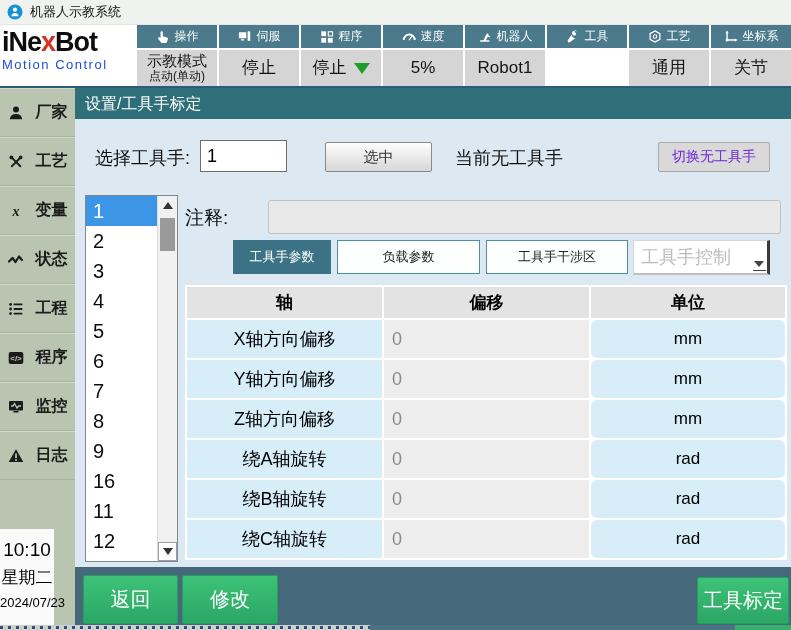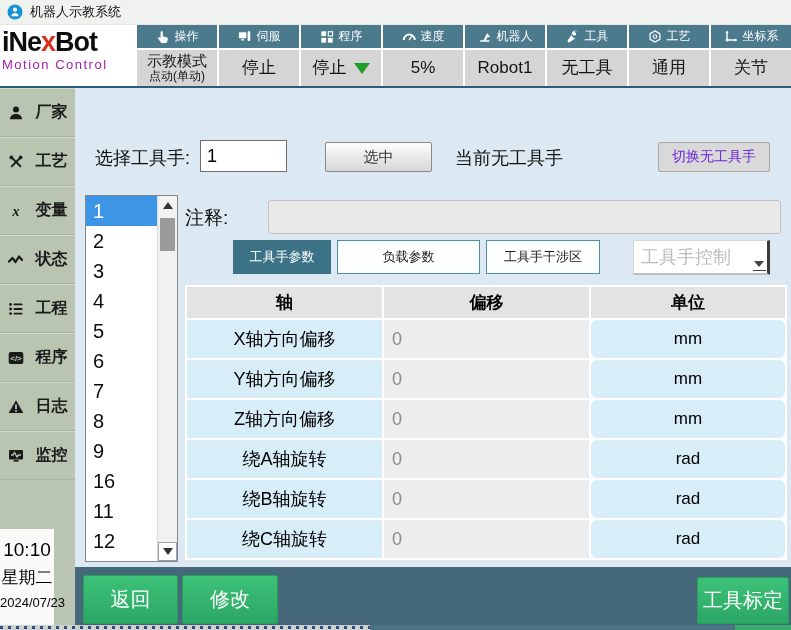--- a/index.html
+++ b/index.html
@@ -17,7 +17,7 @@
   .logo { width:135px; height:100%; background:#fff; padding:2px 0 12px 2px; overflow:hidden; }
   .logo .brand { font-size:27px; font-weight:bold; letter-spacing:-1px; color:#0d0d0d; line-height:30px; }
   .logo .brand .red { color:#d93020; }
-  .logo .sub { font-size:13px; color:#a21caf; letter-spacing:1.5px; line-height:15px; }
+  .logo .sub { font-size:13px; color:#1d4ed8; letter-spacing:1.5px; line-height:15px; }
   .tcols { flex:1; display:flex; gap:2px; margin-left:2px; }
   .tcol { flex:1; display:flex; flex-direction:column; }
   .ttab { height:23px; background:#4a7a8b; color:#fff; font-size:12px;

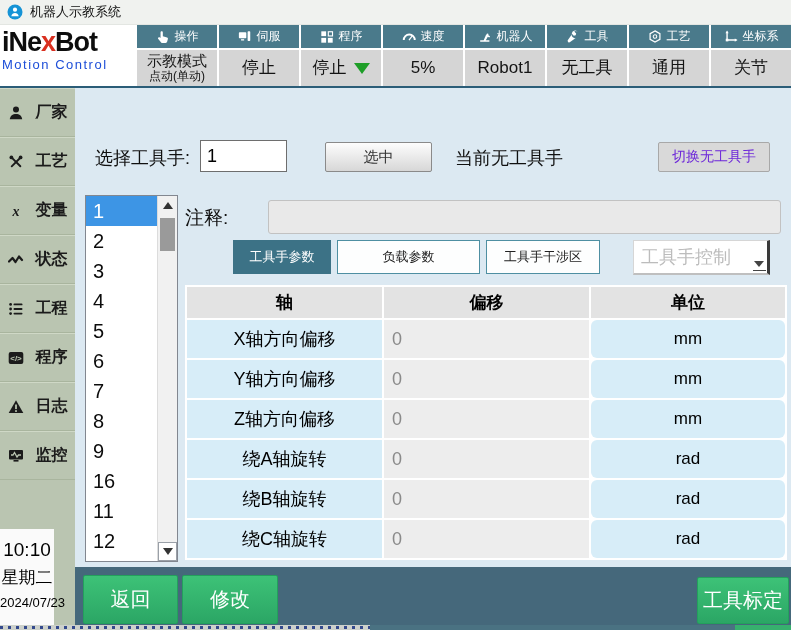--- a/index.html
+++ b/index.html
@@ -214,9 +214,6 @@
             </svg>
           </span>
         <span>工具</span>
-      </div>
-      <div class="tbtn">
-        <span>无工具</span>
       </div>
     </div>
     <div class="tcol">

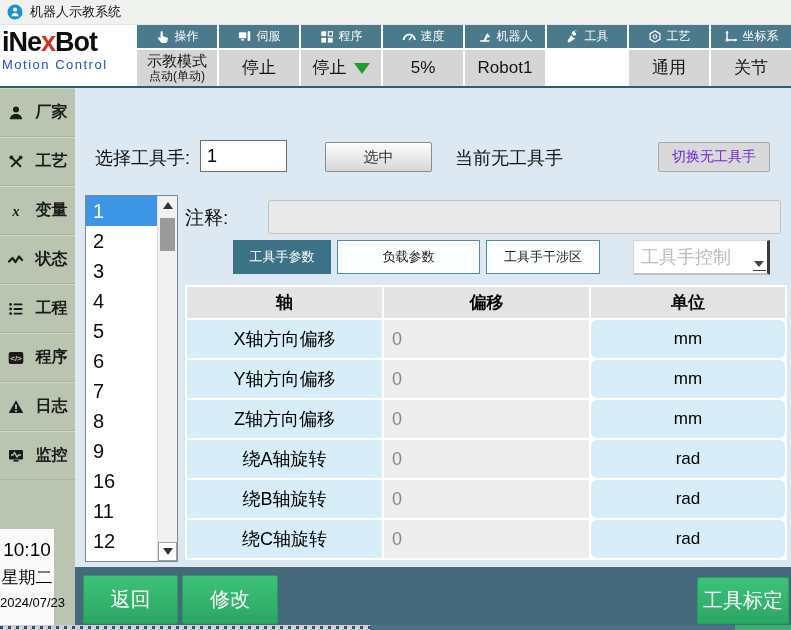--- a/index.html
+++ b/index.html
@@ -336,6 +336,7 @@
 </div>
 
 <div class="main">
+  <div class="page-title">设置/工具手标定</div>
 
   <div class="content">
     <span class="sel-label">选择工具手:</span>

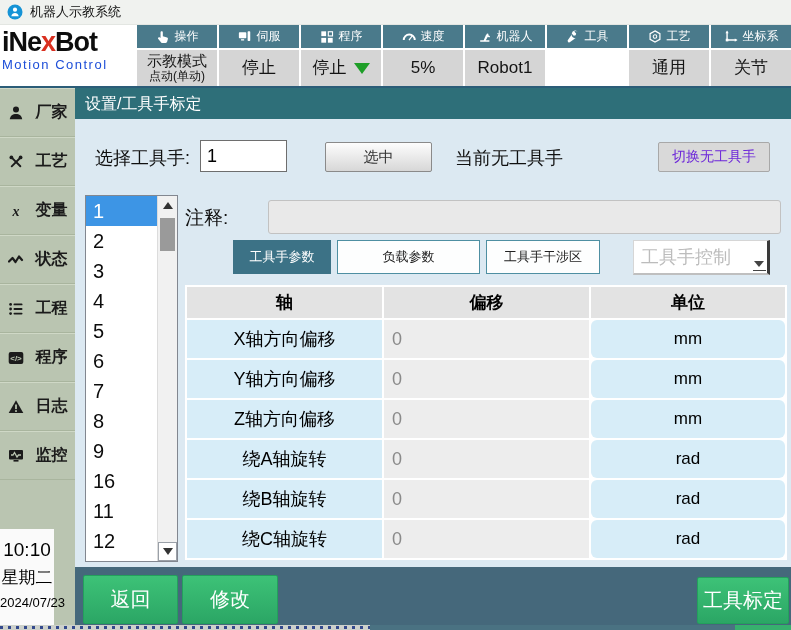--- a/index.html
+++ b/index.html
@@ -75,7 +75,7 @@
          font-size:13px; cursor:pointer; }
   .tab.on  { background:#3c7286; color:#fff; }
   .tab.off { background:#fdfefe; border:1px solid #4e8fa2; color:#222; }
-  .tab1 { left:158px; width:98px; } .tab2 { left:262px; width:143px; } .tab3 { left:411px; width:114px; }
+  .tab1 { left:158px; width:98px; } .tab2 { left:262px; width:143px; } .tab3 { left:411px; width:142px; }
   .combo { position:absolute; left:558px; top:121px; width:137px; height:35px; background:#fff;
            border:1px solid #d6d6d6; border-right:3px solid #3a3a3a; border-bottom:2px solid #bfbfbf;
            color:#bcbcbc; font-size:18px; display:flex; align-items:center; padding-left:7px; cursor:pointer; }

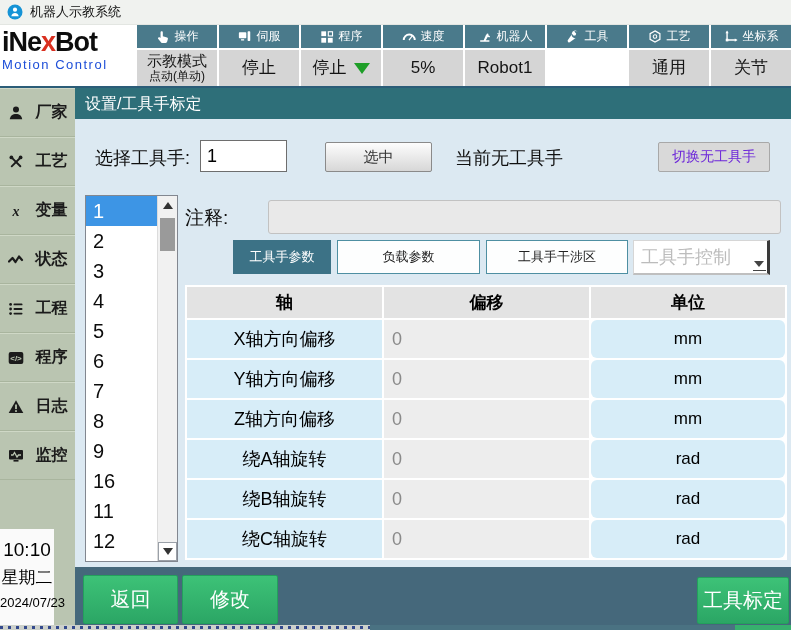--- a/index.html
+++ b/index.html
@@ -311,22 +311,22 @@
   <div class="sitem">
     <span>
         <svg width="16" height="16" viewBox="0 0 16 16">
+          <rect x="1" y="2" width="14" height="9.5" rx="1" fill="#1b1b1b"></rect>
+          <path d="M3 7h2l1.5-2.5L9 9l1.5-2H13" stroke="#bac5b1" stroke-width="1.3" fill="none"></path>
+          <rect x="5.5" y="12" width="5" height="1.6" fill="#1b1b1b"></rect>
+        </svg>
+      </span>
+    <span>监控</span>
+  </div>
+  <div class="sitem">
+    <span>
+        <svg width="16" height="16" viewBox="0 0 16 16">
           <path d="M8 1.2L15.3 14H.7z" fill="#1b1b1b"></path>
           <rect x="7.1" y="5.5" width="1.8" height="4.6" fill="#bac5b1"></rect>
           <rect x="7.1" y="11.2" width="1.8" height="1.7" fill="#bac5b1"></rect>
         </svg>
       </span>
     <span>日志</span>
-  </div>
-  <div class="sitem">
-    <span>
-        <svg width="16" height="16" viewBox="0 0 16 16">
-          <rect x="1" y="2" width="14" height="9.5" rx="1" fill="#1b1b1b"></rect>
-          <path d="M3 7h2l1.5-2.5L9 9l1.5-2H13" stroke="#bac5b1" stroke-width="1.3" fill="none"></path>
-          <rect x="5.5" y="12" width="5" height="1.6" fill="#1b1b1b"></rect>
-        </svg>
-      </span>
-    <span>监控</span>
   </div>
   <div class="clock">
     <div class="t">10:10</div>

